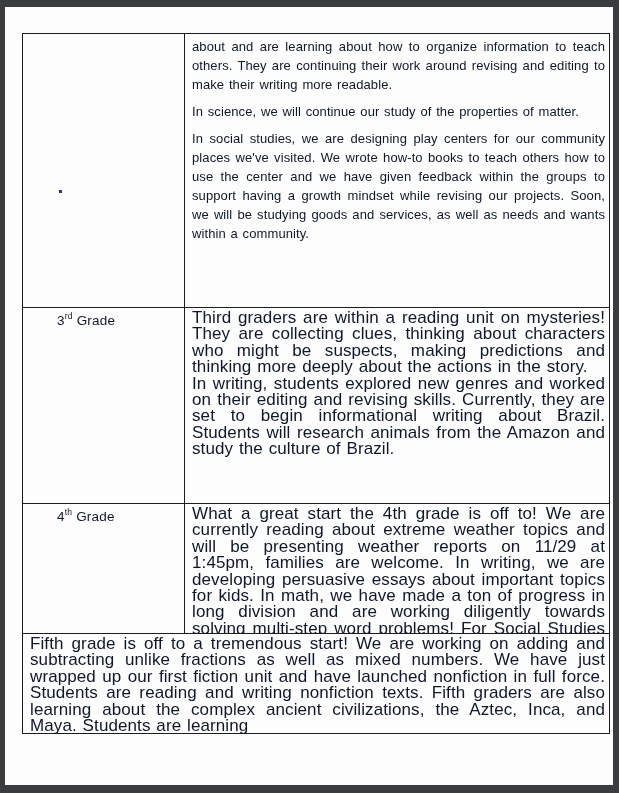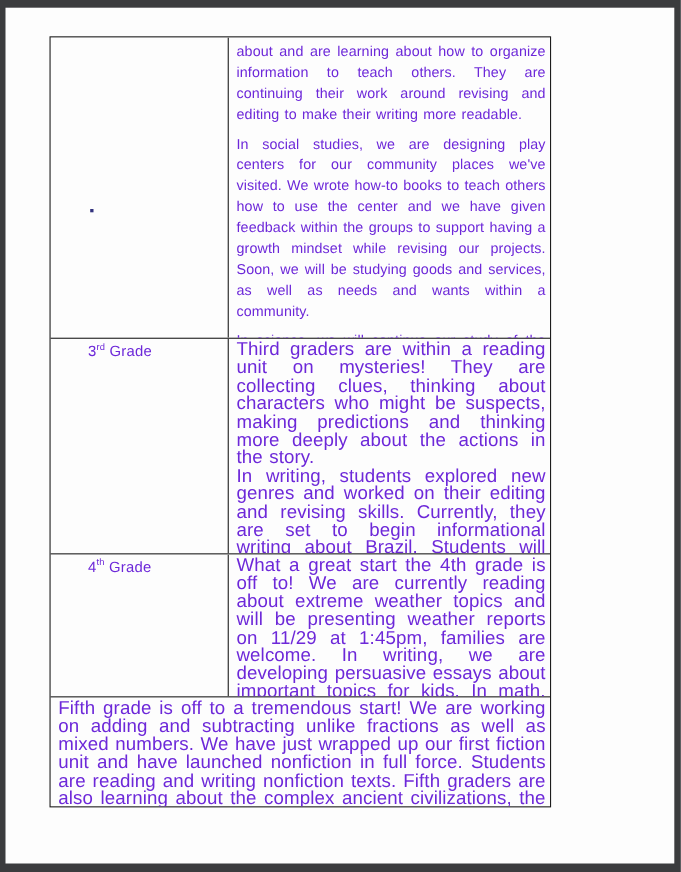--- a/index.html
+++ b/index.html
@@ -26,12 +26,12 @@
   }
   .tbl {
     position: absolute;
-    left: 40px;
+    left: 17px;
     top: 26px;
-    width: 456px;
+    width: 588px;
     border: 1.5px solid #1d1d1d;
     box-sizing: border-box;
-    color: #6d28d9;
+    color: #0f172a;
   }
   .row {
     display: flex;

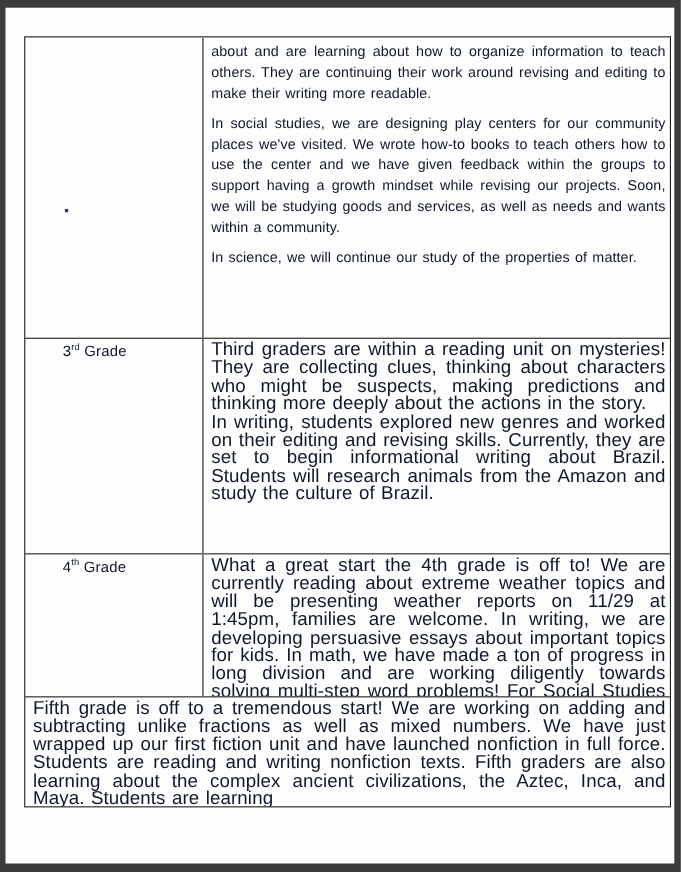--- a/index.html
+++ b/index.html
@@ -108,8 +108,8 @@
         </div>
         <div class="text-cell">
           <p>about and are learning about how to organize information to teach others. They are continuing their work around revising and editing to make their writing more readable.</p>
+          <p>In science, we will continue our study of the properties of matter.</p>
           <p>In social studies, we are designing play centers for our community places we've visited. We wrote how-to books to teach others how to use the center and we have given feedback within the groups to support having a growth mindset while revising our projects. Soon, we will be studying goods and services, as well as needs and wants within a community.</p>
-          <p>In science, we will continue our study of the properties of matter.</p>
         </div>
       </div>
 

